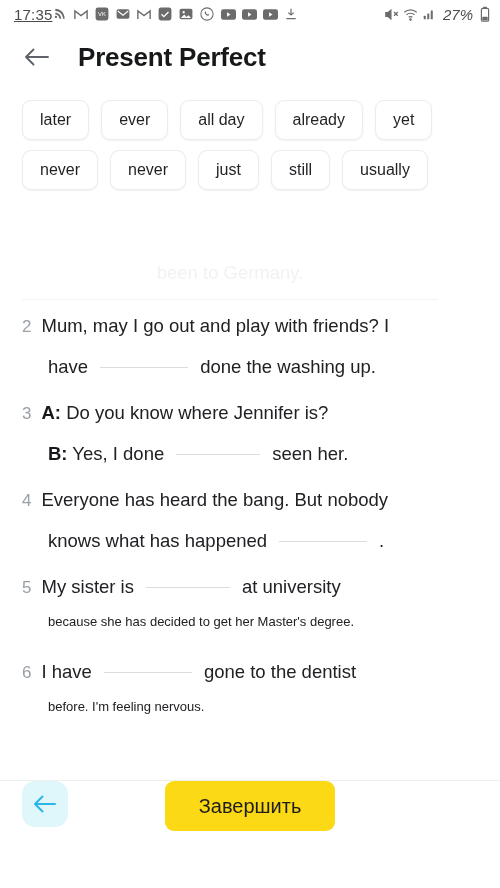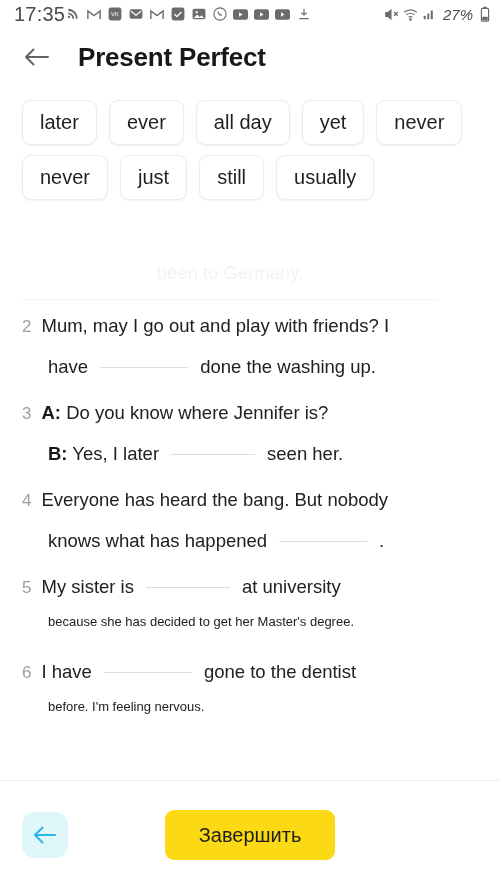--- a/index.html
+++ b/index.html
@@ -32,12 +32,13 @@
     color: #6e6e6e;
   }
   .status-time {
-    font-size: 20px;
+    font-size: 15px;
     letter-spacing: .2px;
     color: #4a4a4a;
     font-weight: 400;
     margin-right: 0;
     white-space: nowrap;
+    text-decoration: underline;
   }
   .status-icons-left {
     display: flex;

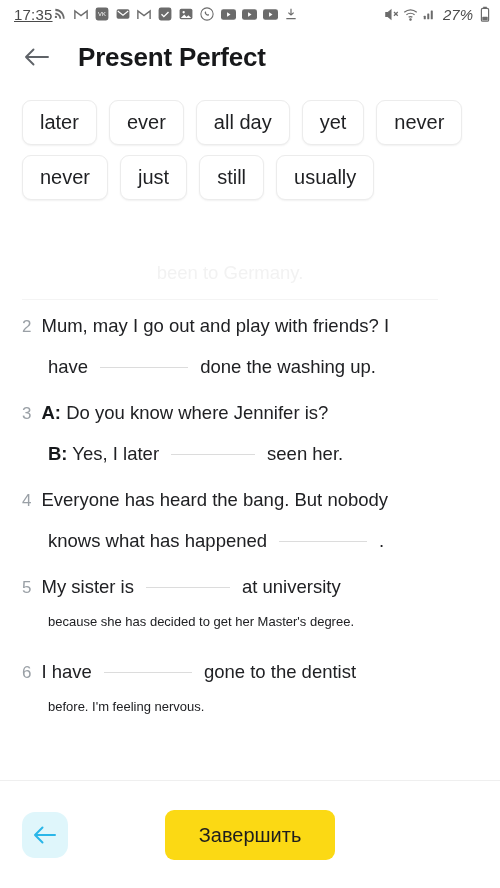--- a/index.html
+++ b/index.html
@@ -117,7 +117,7 @@
     border-radius: 9px;
     box-shadow: 0 1px 2px rgba(0,0,0,.06);
     padding: 9px 17px;
-    font-size: 20px;
+    font-size: 16px;
     color: #1f2023;
     line-height: 1.25;
     cursor: pointer;

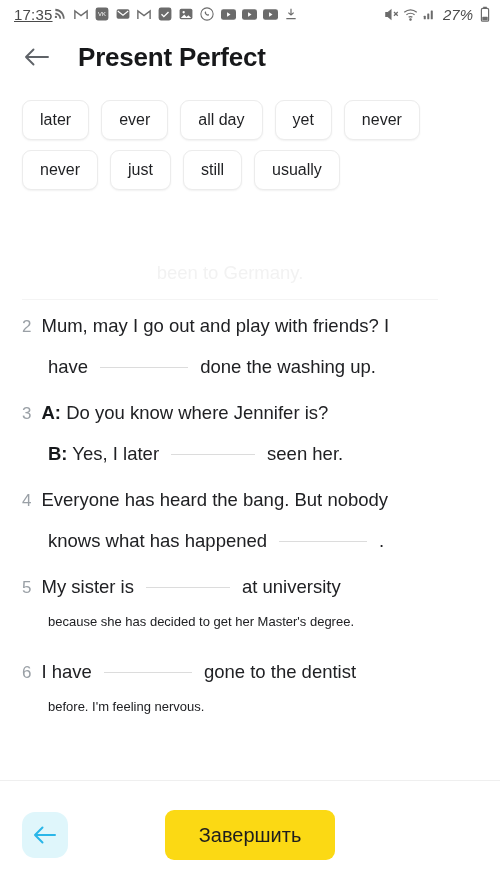--- a/index.html
+++ b/index.html
@@ -402,6 +402,7 @@
       <div class="chip">later</div>
       <div class="chip">ever</div>
       <div class="chip">all day</div>
+      <div class="chip">already</div>
       <div class="chip">yet</div>
       <div class="chip">never</div>
       <div class="chip">never</div>

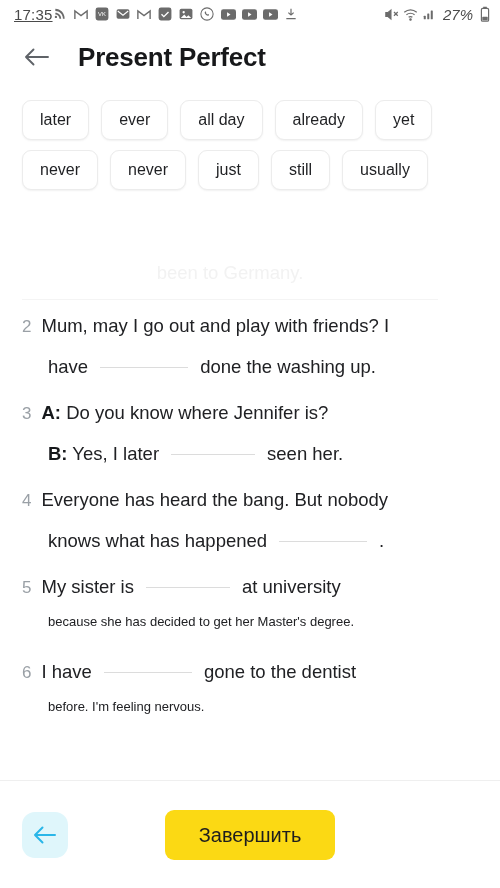--- a/index.html
+++ b/index.html
@@ -368,7 +368,7 @@
         <span class="qnum">3</span><span class="speaker">A:</span> <span>Do you know where Jennifer is?</span>
       </div>
       <div class="qline" style="padding-left:26px">
-        <span class="speaker">B:</span> <span>Yes, I later</span><span class="blank blank-sm"></span><span>seen her.</span>
+        <span class="speaker">B:</span> <span>Yes, I done</span><span class="blank blank-sm"></span><span>seen her.</span>
       </div>
     </div>
 

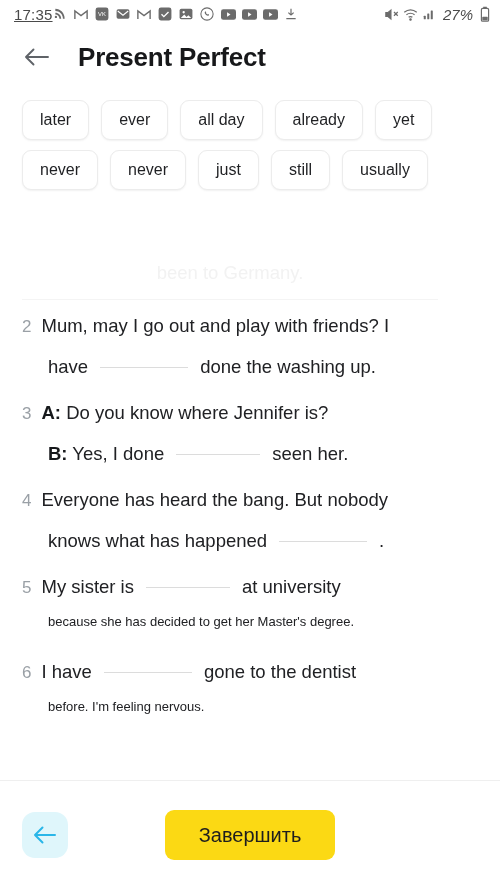--- a/index.html
+++ b/index.html
@@ -192,7 +192,7 @@
     background: #ffffff;
     border-top: 1px solid #efefef;
     display: flex;
-    align-items: center;
+    align-items: flex-start;
     padding: 0 22px;
   }
   .back-btn {

